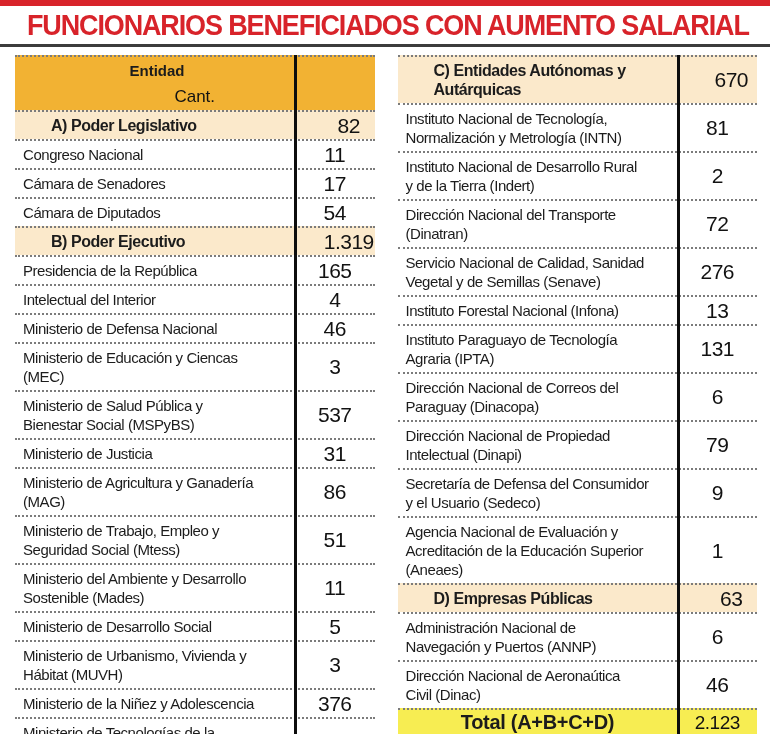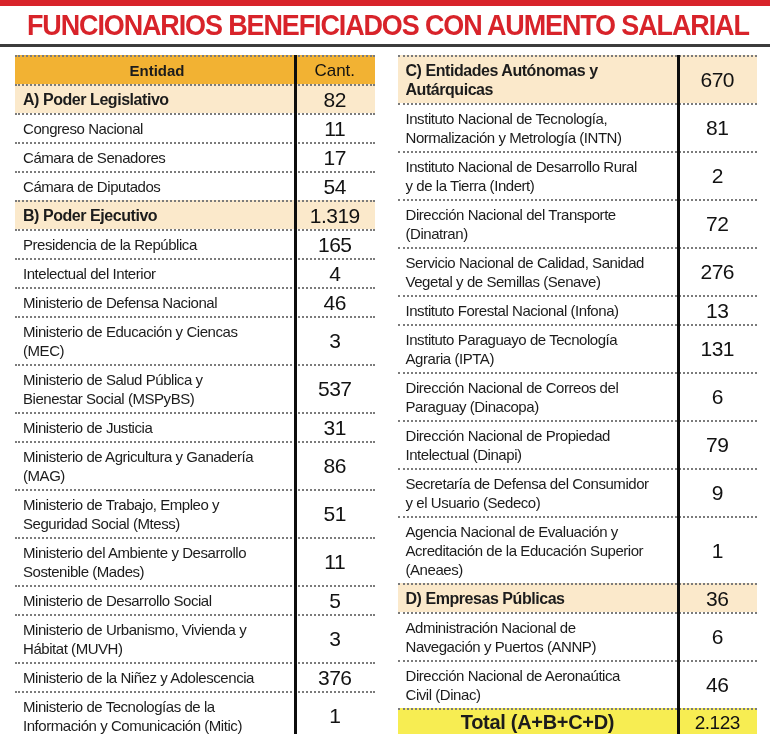--- a/index.html
+++ b/index.html
@@ -22,7 +22,7 @@
   .tables{display:flex;gap:23px;padding:8px 13px 0 15px;align-items:flex-start;}
   .table{flex:1;position:relative;border-bottom:2px dotted var(--dot-border);}
   .vline{position:absolute;top:0;bottom:0;left:279px;width:3px;background:#0d0d0d;z-index:3;}
-  .thead{display:flex;background:var(--header-gold);border-top:2px dotted var(--dot-border);}
+  .thead{display:flex;background:var(--header-gold);border-top:2px dotted var(--dot-border);flex-direction:column;}
   .thead .cell{font-weight:700;font-size:17px;text-align:center;padding:3px 2px;}
   .trow{display:flex;border-top:2px dotted var(--dot-border);}
   .trow.section{background:var(--section-cream);}

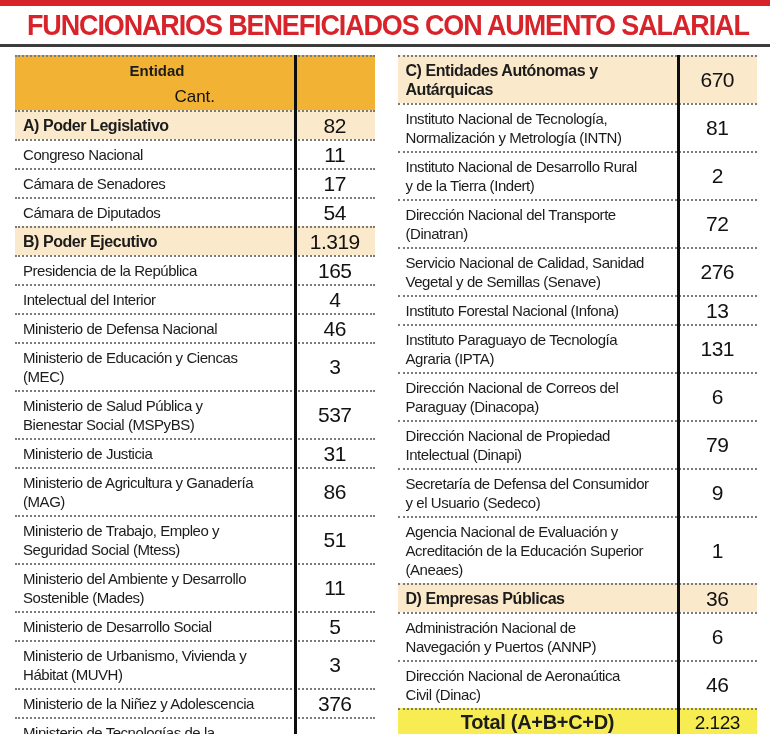--- a/index.html
+++ b/index.html
@@ -26,7 +26,7 @@
   .thead .cell{font-weight:700;font-size:17px;text-align:center;padding:3px 2px;}
   .trow{display:flex;border-top:2px dotted var(--dot-border);}
   .trow.section{background:var(--section-cream);}
-  .trow.section .label{font-weight:700;font-size:16px;}
+  .trow.section .label{font-weight:700;font-size:16px;margin-left:28px;}
   .cell.label{width:280px;padding:4px 4px 4px 8px;font-size:15px;line-height:19px;
     letter-spacing:-0.45px;white-space:pre-line;color:#1c1c1c;}
   .thead .cell.label{width:280px;white-space:normal;letter-spacing:0;line-height:19px;}

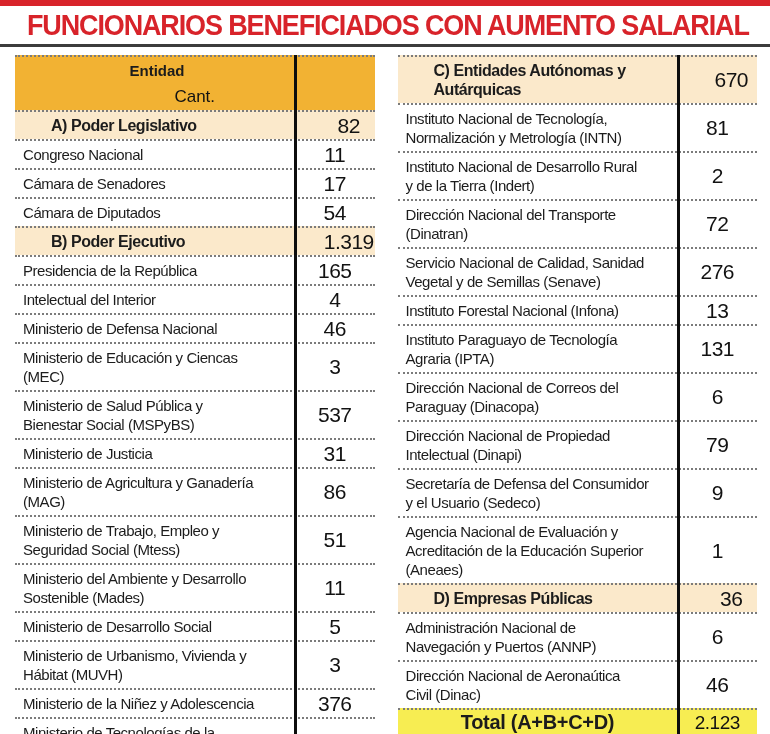--- a/index.html
+++ b/index.html
@@ -195,7 +195,7 @@
         </div>
         <div class="trow section">
           <div class="cell label">D) Empresas Públicas</div>
-          <div class="cell value">36</div>
+          <div class="cell value">63</div>
         </div>
         <div class="trow">
           <div class="cell label">Administración Nacional de

